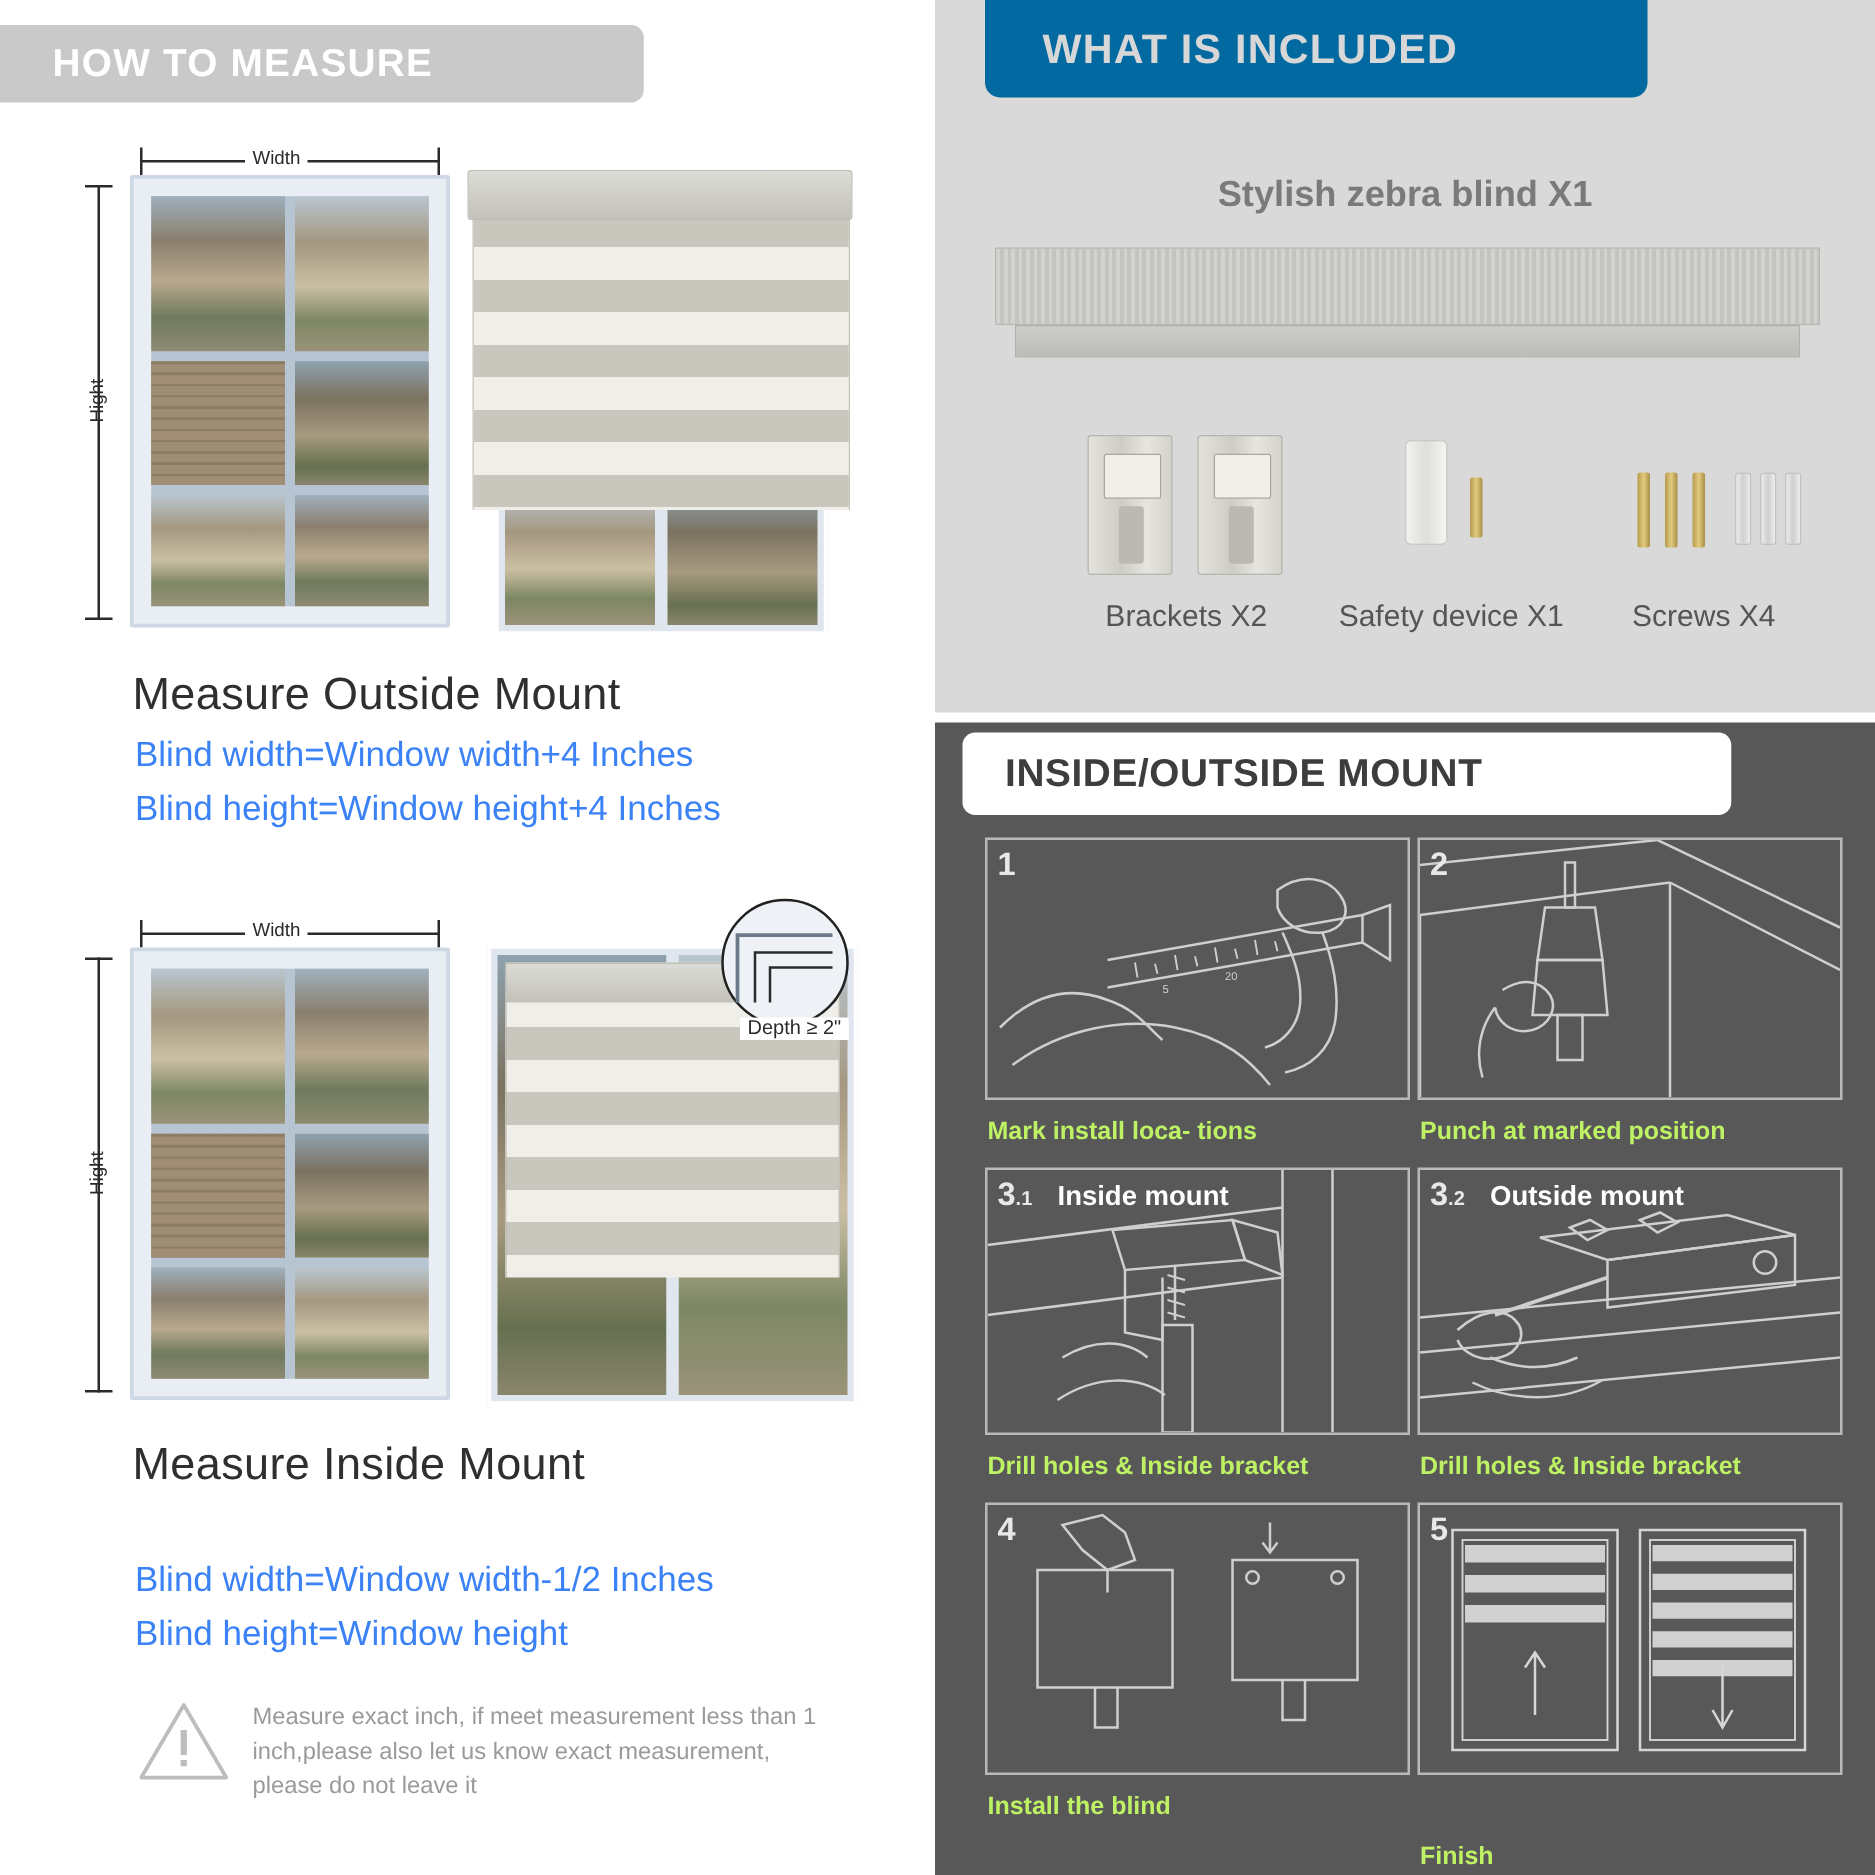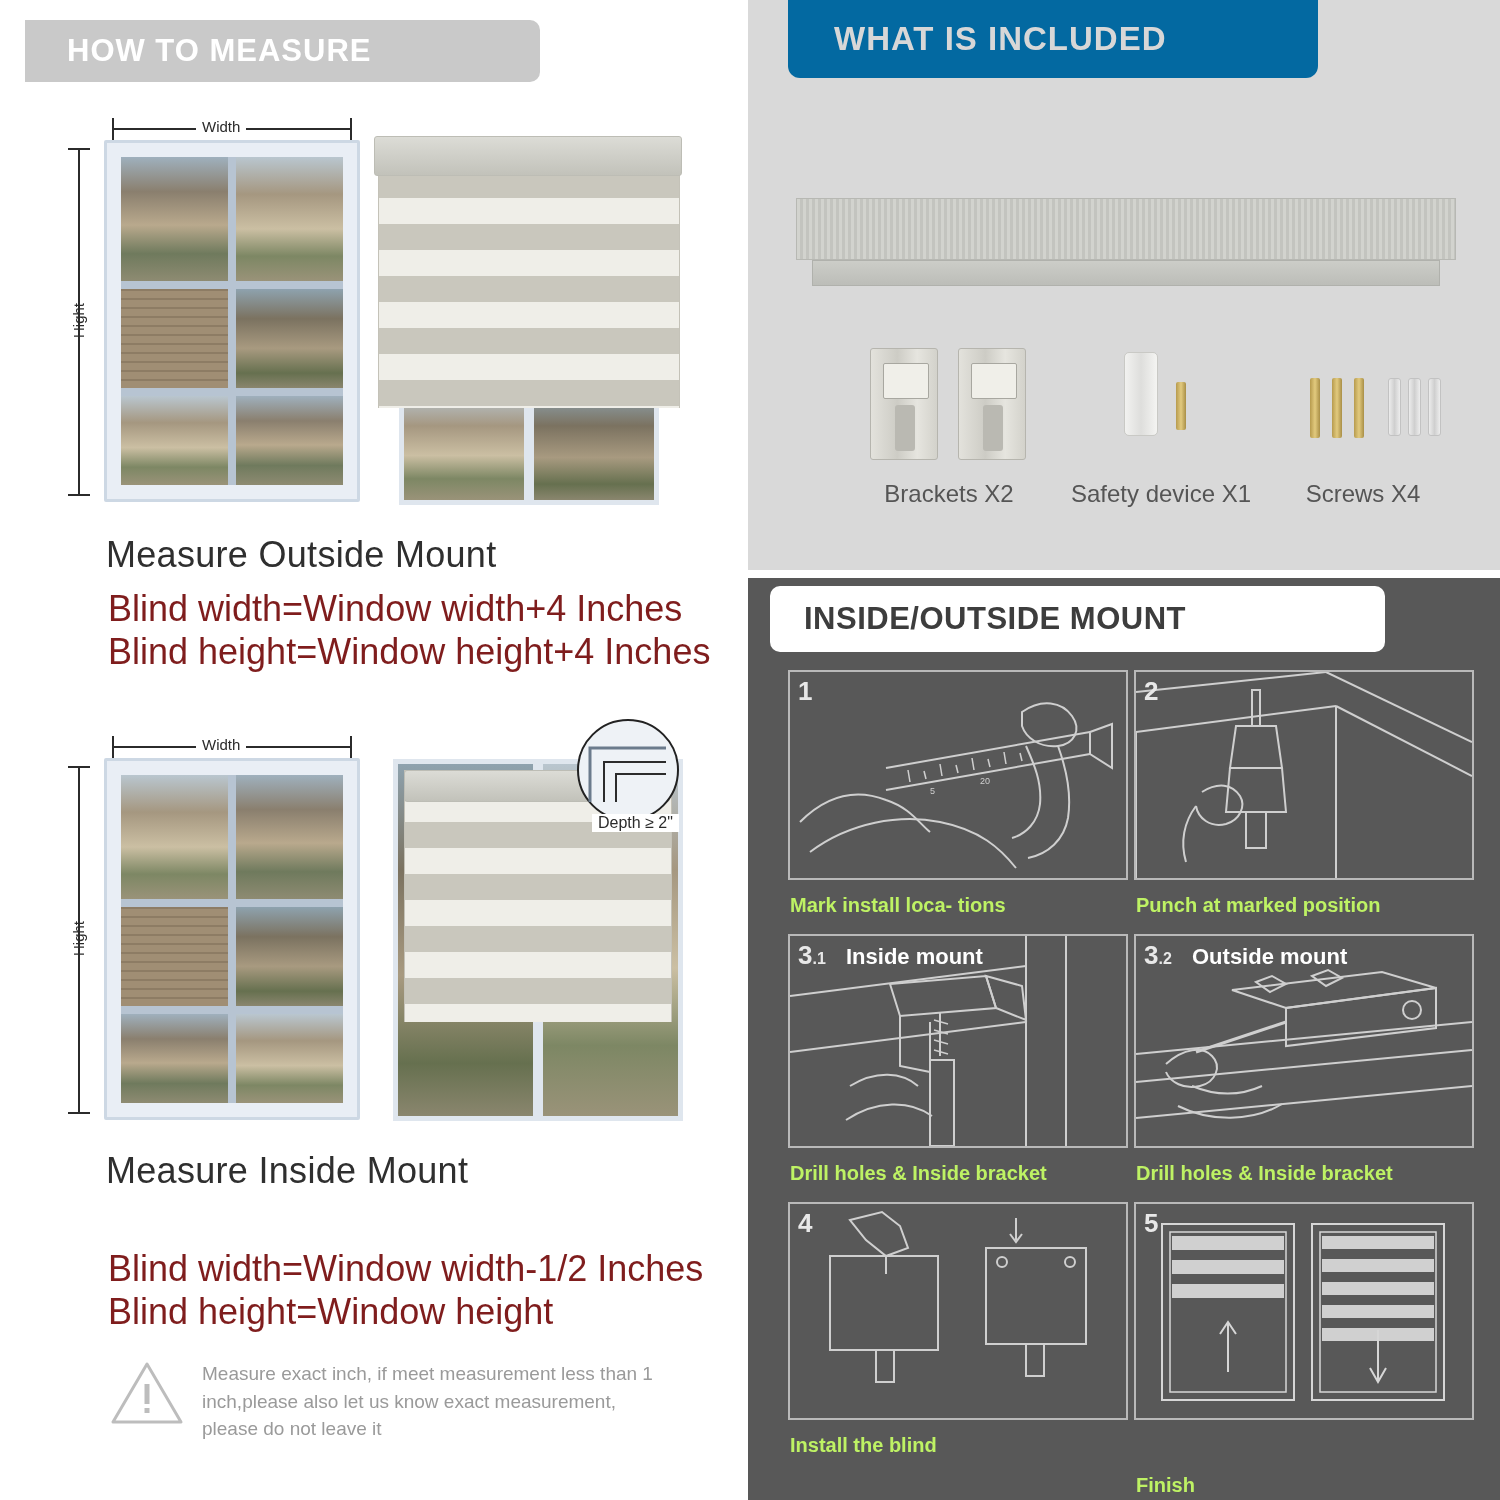--- a/index.html
+++ b/index.html
@@ -49,7 +49,6 @@
     padding-left: 42px;
     box-sizing: border-box;
     font-size: 31px;
-    margin-left: 25px;
   }
 
   

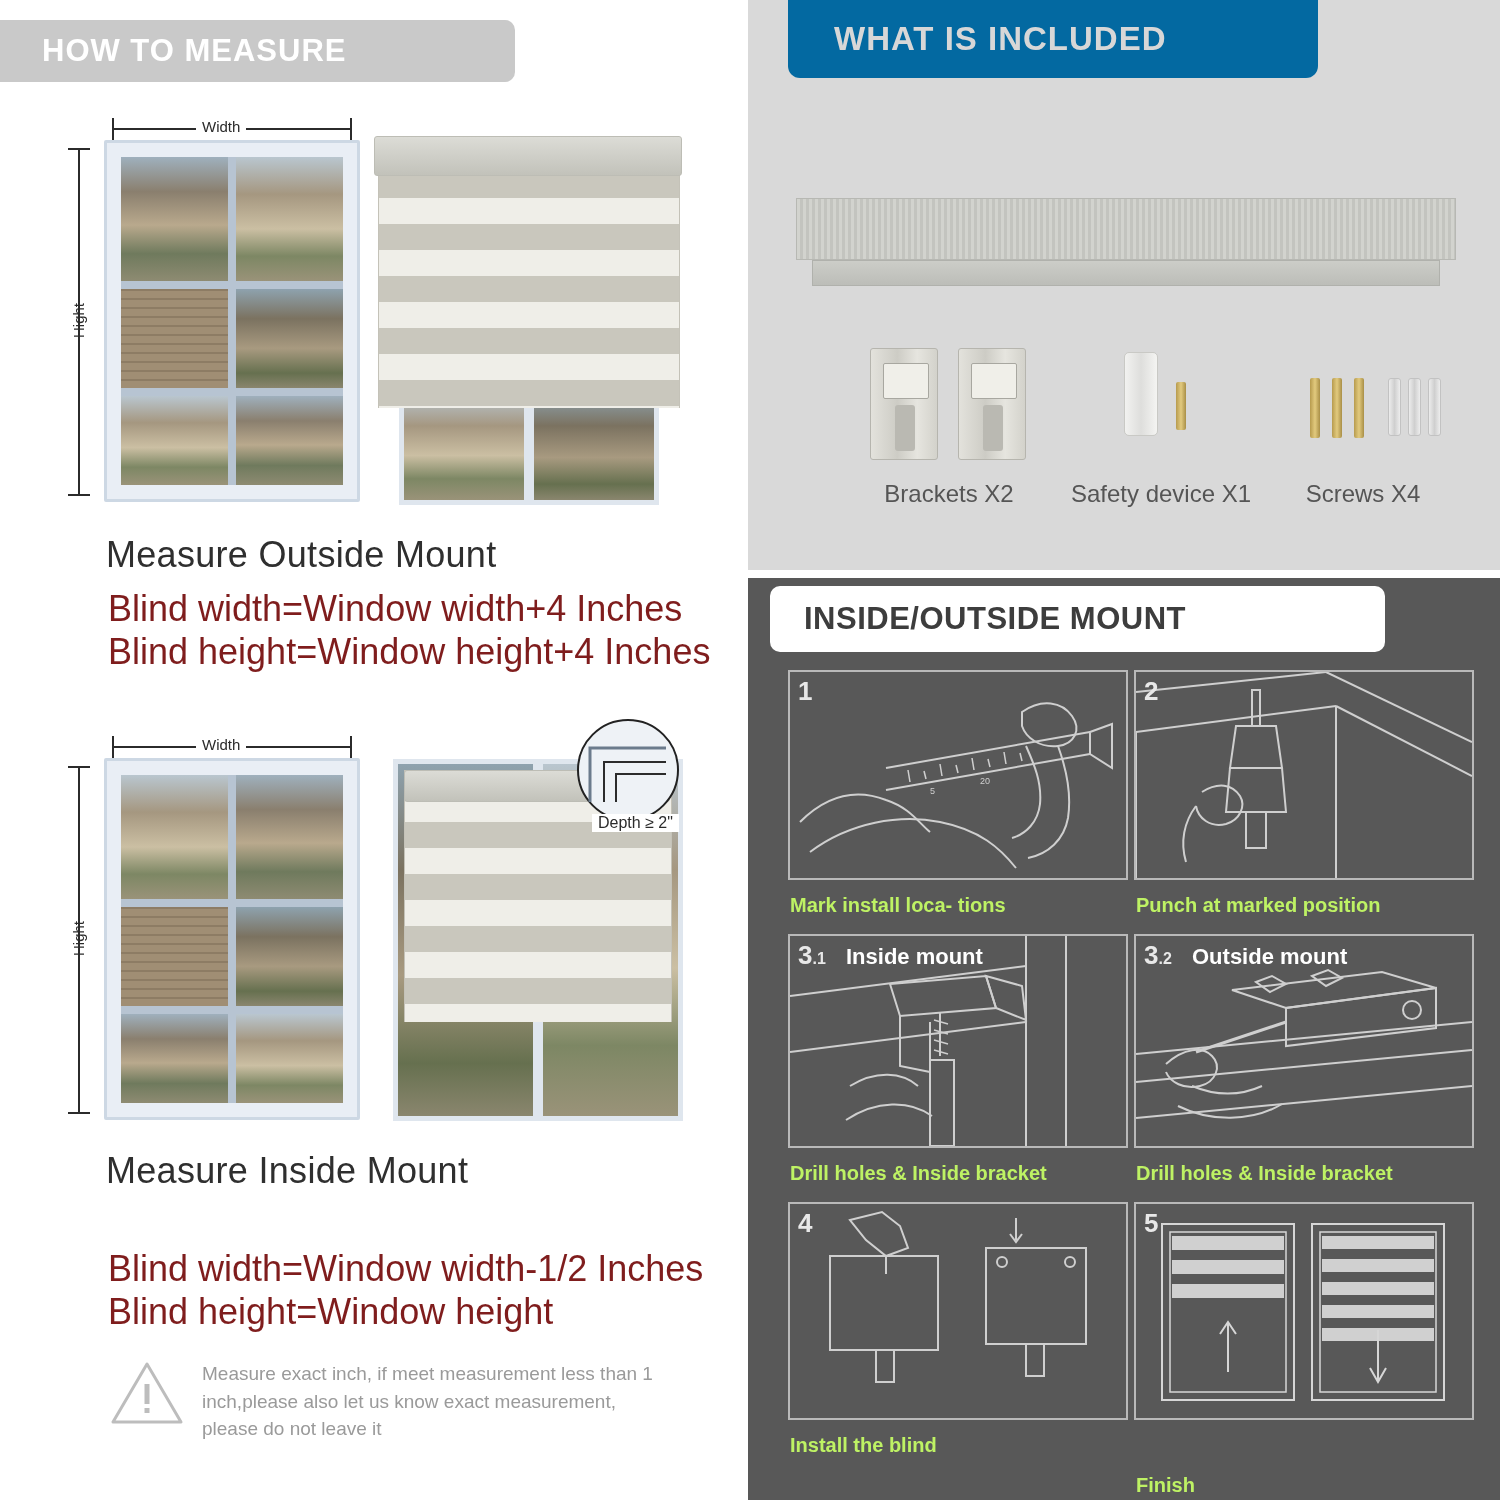--- a/index.html
+++ b/index.html
@@ -460,6 +460,7 @@
   <div class="right-top">
     <div class="tab-white tab-included">WHAT IS INCLUDED</div>
 
+    <div class="incl-title">Stylish zebra blind X1</div>
 
     <div class="headrail">
       <div class="top"></div>

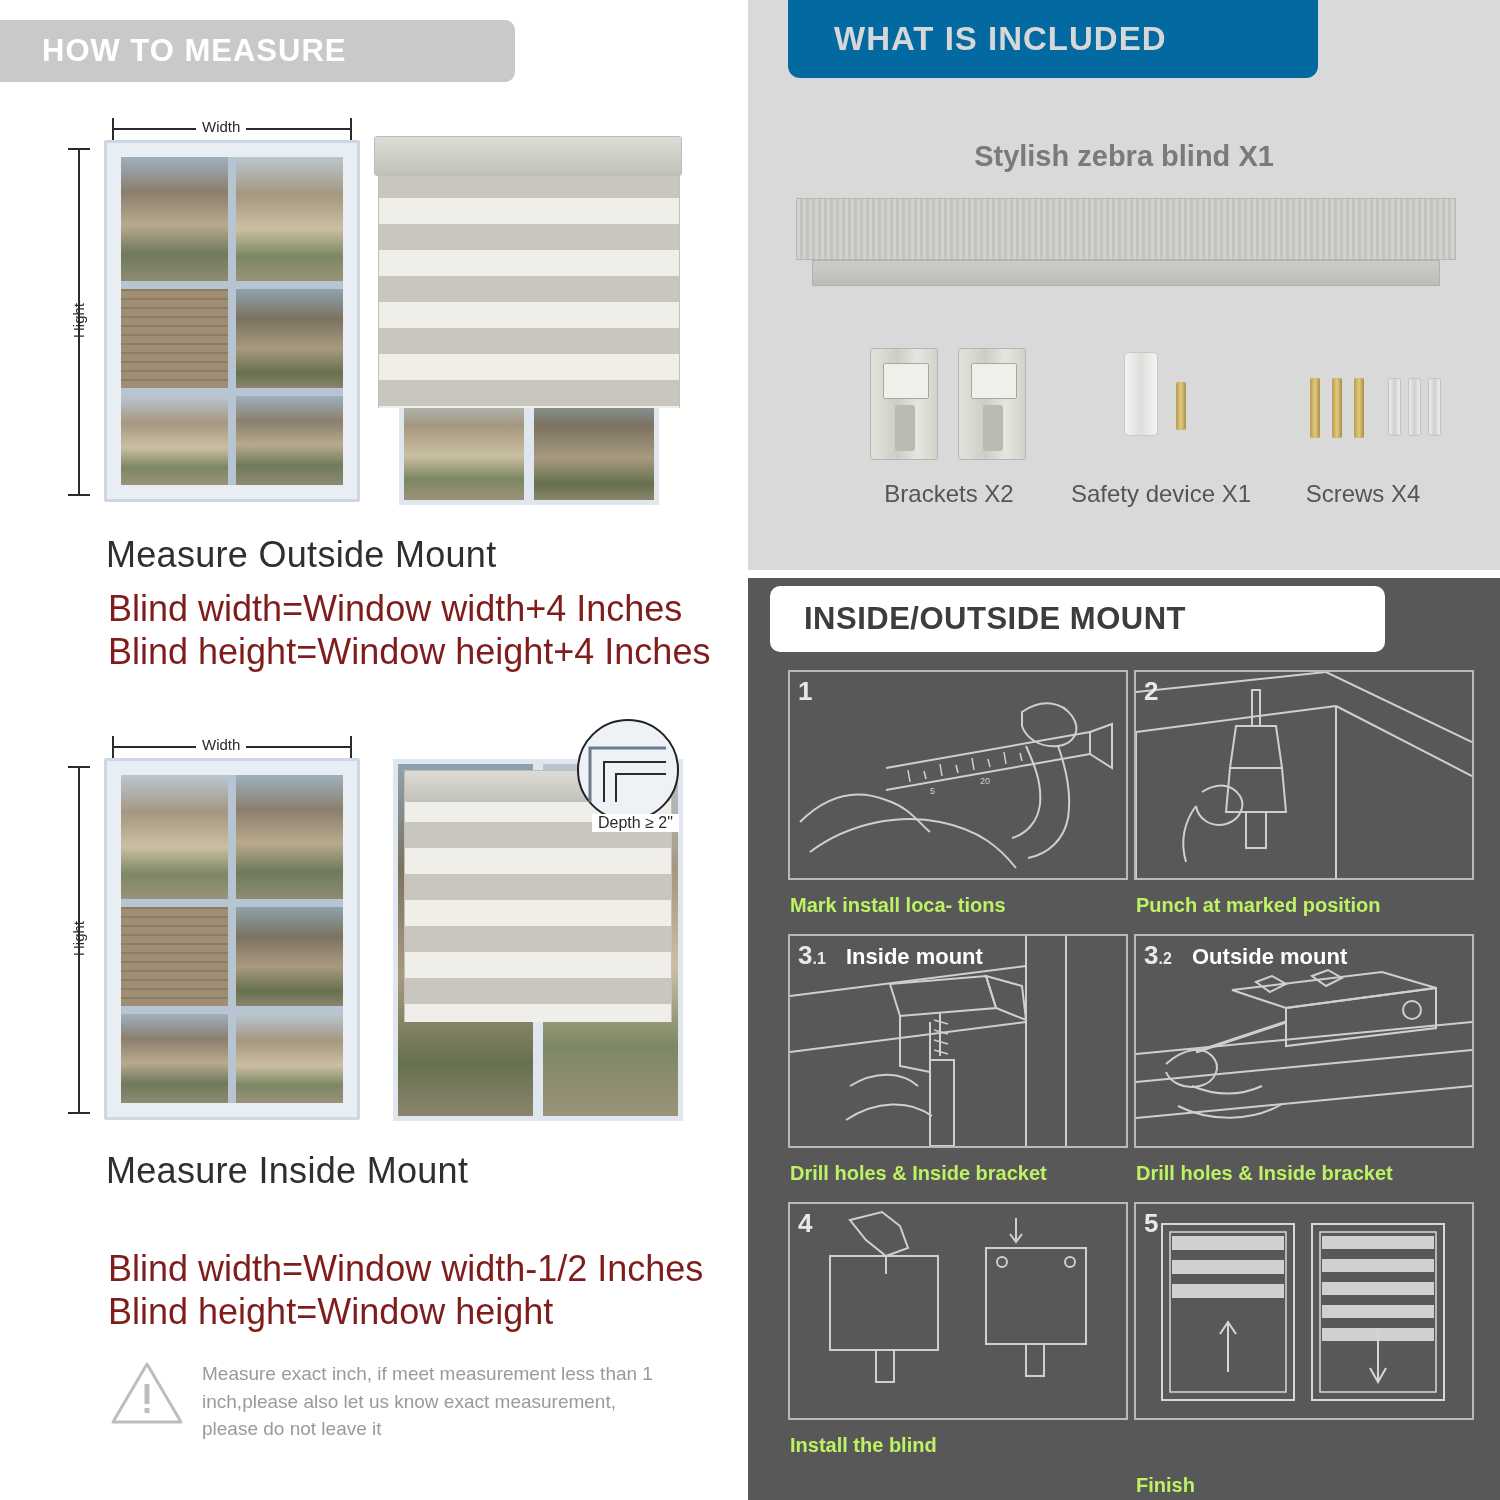--- a/index.html
+++ b/index.html
@@ -137,8 +137,8 @@
   }
   .subline {
     position: absolute;
-    font-size: 36px;
-    color: #7f1d1d;
+    font-size: 28px;
+    color: #3b82f6;
     white-space: nowrap;
   }
 

